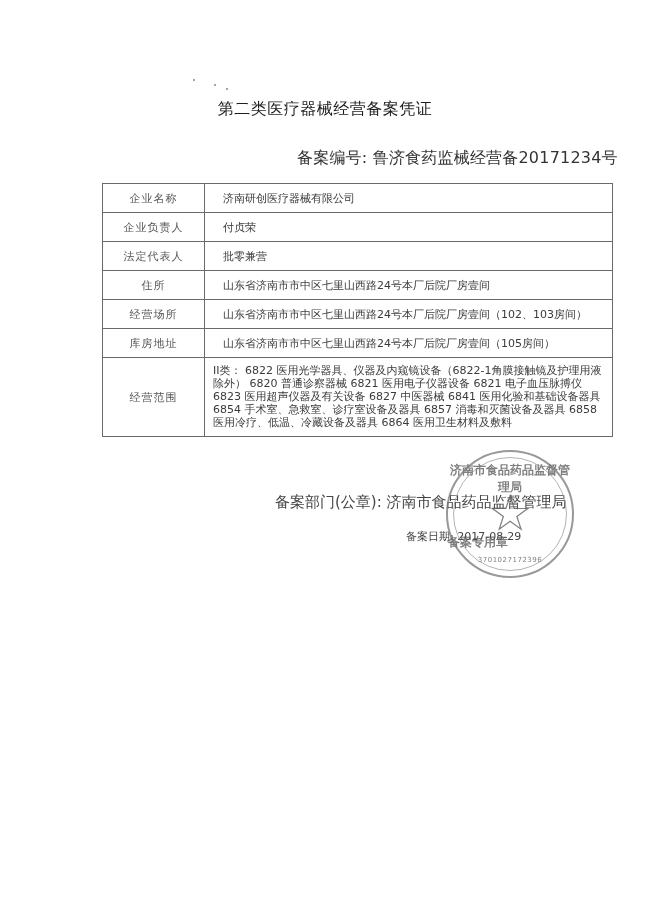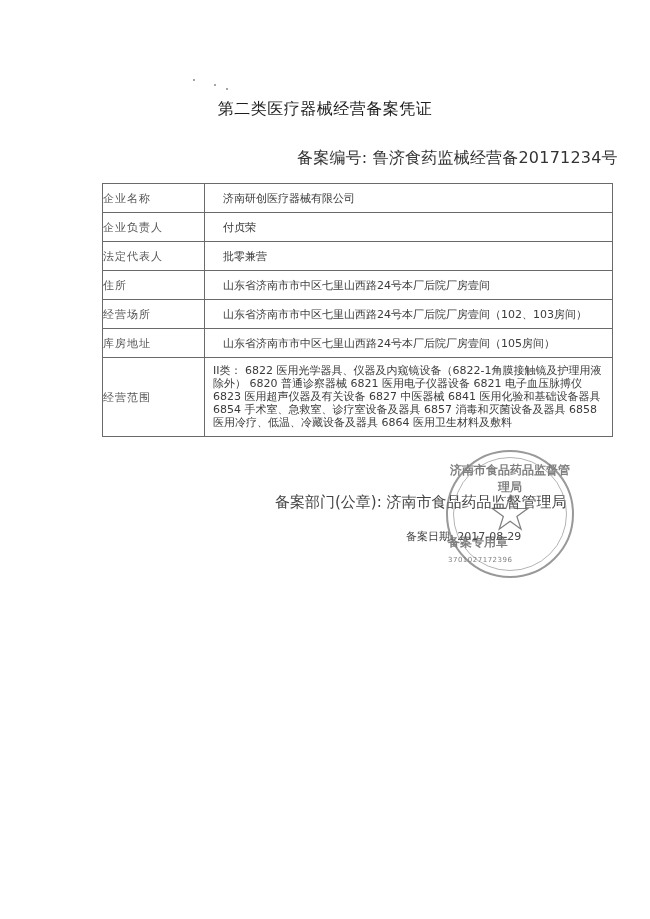--- a/index.html
+++ b/index.html
@@ -22,7 +22,7 @@
   table.grid td {
     border:1px solid #6a6a6a; font-size:11px; color:#3a3a3a; padding:0;
   }
-  table.grid td.label { width:101px; text-align:left; color:#555; letter-spacing:1px; }
+  table.grid td.label { width:101px; text-align:center; color:#555; letter-spacing:1px; }
   table.grid td.value { padding-left:18px; }
   table.grid tr { height:29px; }
   table.grid tr.tall { height:79px; }

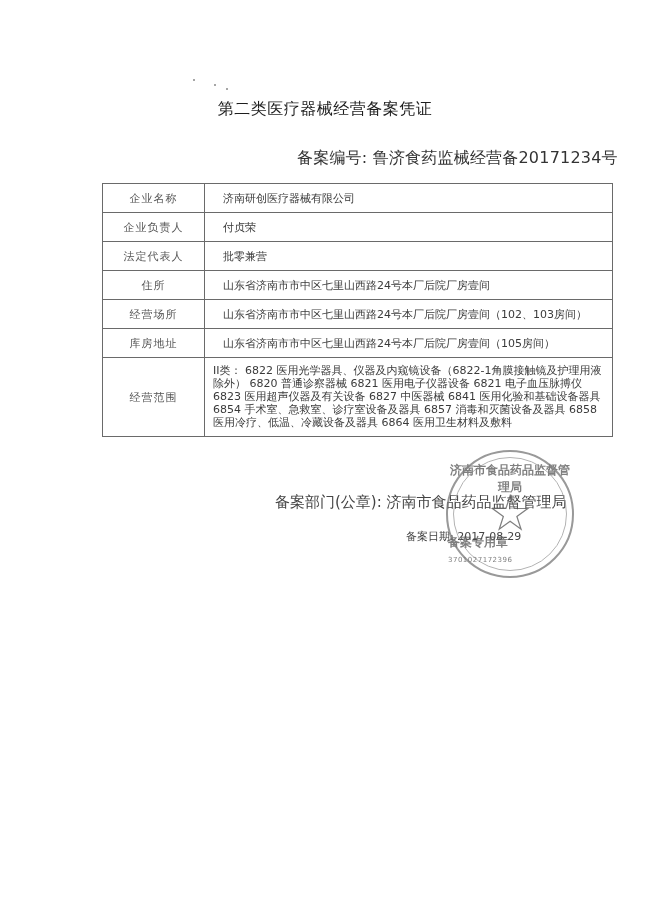--- a/index.html
+++ b/index.html
@@ -52,7 +52,7 @@
     position:absolute; left:0; right:0; top:82px; font-size:12px; color:#555; font-weight:bold;
   }
   .stamp .code {
-    position:absolute; left:0; right:0; top:104px; text-align:left; font-size:7px; color:#555; letter-spacing:0.5px;
+    position:absolute; left:0; right:0; top:104px; text-align:center; font-size:7px; color:#555; letter-spacing:0.5px;
   }
   .specks { position:absolute; width:2px; height:2px; background:#888; border-radius:1px; }
 </style>

